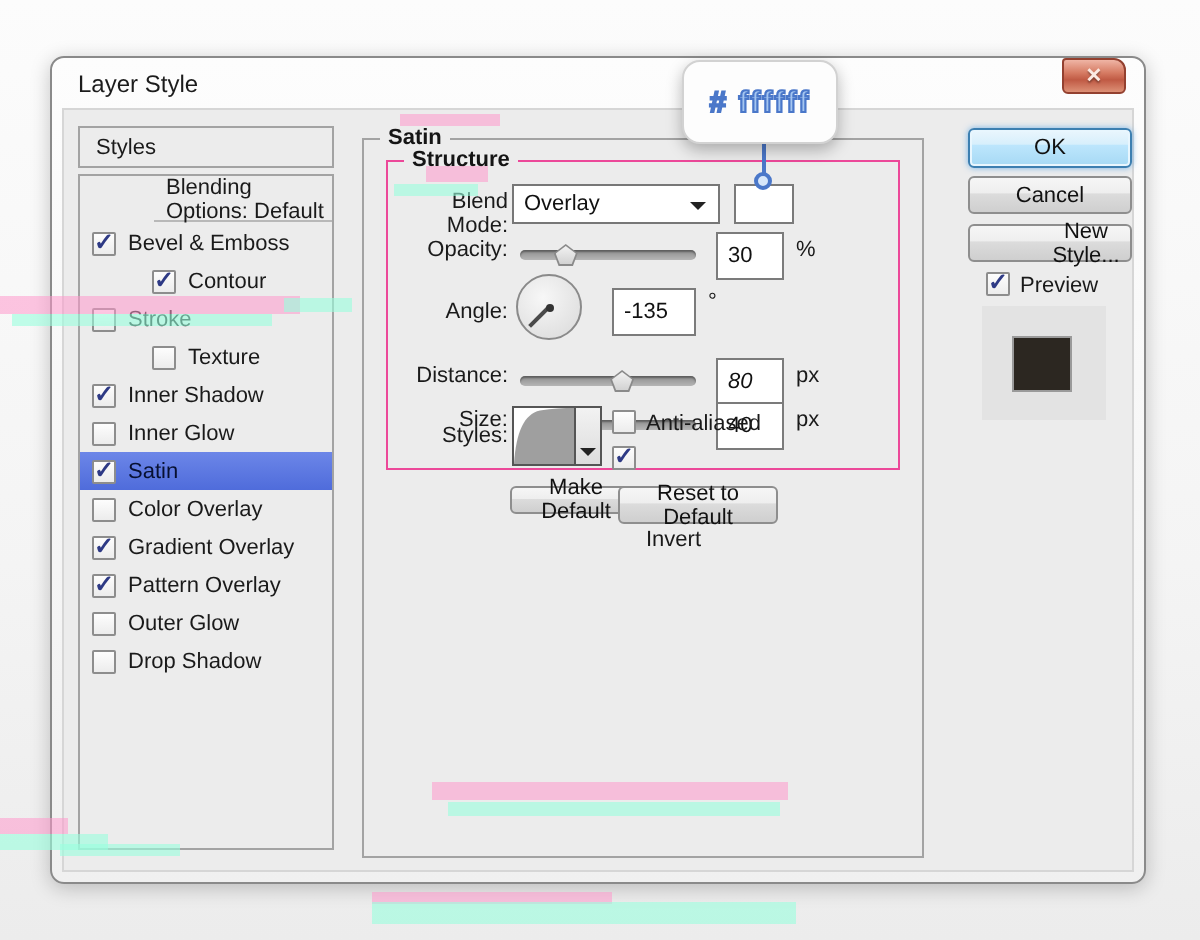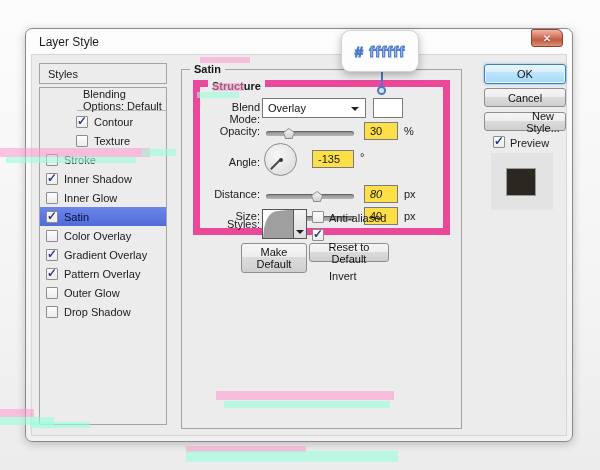--- a/index.html
+++ b/index.html
@@ -34,7 +34,7 @@
   
   .satin-box{position:absolute;left:149px;top:14px;width:281px;height:360px;box-sizing:border-box;border:1px solid #a3a3a3;}
   .group-label{position:absolute;top:-7px;font-size:11px;font-weight:bold;color:#151515;background:#ececec;padding:0 4px;}
-  .structure-box{position:absolute;left:11px;top:10px;width:257px;height:155px;box-sizing:border-box;border:7px solid #ec4899;}
+  .structure-box{position:absolute;left:11px;top:10px;width:257px;height:155px;box-sizing:border-box;border:1px solid #ec4899;}
   .f-label{position:absolute;left:0;width:60px;text-align:right;font-size:11px;color:#1a1a1a;}
   .dropdown{position:absolute;left:62px;top:11px;width:104px;height:20px;box-sizing:border-box;
           background:#fff;border:1px solid #777;display:flex;align-items:center;padding-left:5px;font-size:11px;color:#111;}

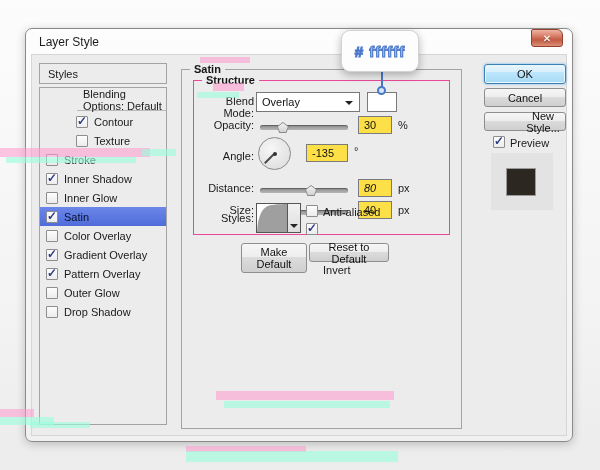--- a/index.html
+++ b/index.html
@@ -105,6 +105,10 @@
           <div class="srow first">
             <span>Blending Options: Default</span>
           </div>
+          <div class="srow">
+            <span class="cb checked"></span>
+            <span>Bevel &amp; Emboss</span>
+          </div>
           <div class="srow ind">
             <span class="cb checked"></span>
             <span>Contour</span>

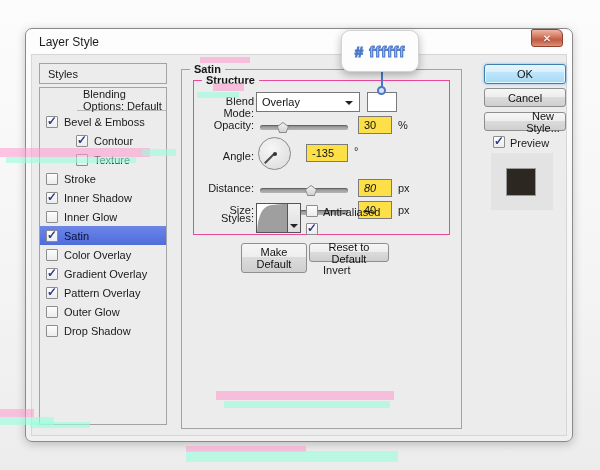--- a/index.html
+++ b/index.html
@@ -41,7 +41,7 @@
   .dd-arrow{position:absolute;right:6px;top:8px;width:0;height:0;border-left:4px solid transparent;
           border-right:4px solid transparent;border-top:4px solid #222;}
   .swatch{position:absolute;left:173px;top:11px;width:30px;height:20px;box-sizing:border-box;border:1px solid #7a7a7a;}
-  .vbox{position:absolute;width:34px;height:18px;box-sizing:border-box;border:1px solid #7b7b7b;background:#fde047;
+  .vbox{position:absolute;width:34px;height:24px;box-sizing:border-box;border:1px solid #7b7b7b;background:#ffffff;
           font-family:"Liberation Sans",sans-serif;font-size:11px;color:#111;padding:0 0 0 5px;}
   .unit{position:absolute;font-size:11px;color:#1a1a1a;}
   .slider{position:absolute;width:88px;height:12px;}

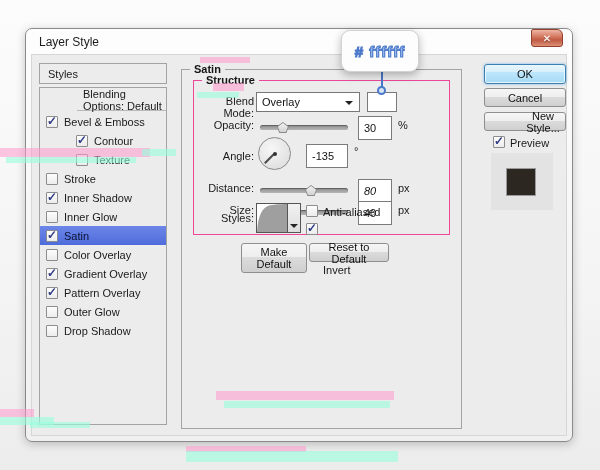--- a/index.html
+++ b/index.html
@@ -113,13 +113,13 @@
             <span class="cb checked"></span>
             <span>Contour</span>
           </div>
+          <div class="srow">
+            <span class="cb"></span>
+            <span>Stroke</span>
+          </div>
           <div class="srow ind">
             <span class="cb"></span>
             <span>Texture</span>
-          </div>
-          <div class="srow">
-            <span class="cb"></span>
-            <span>Stroke</span>
           </div>
           <div class="srow">
             <span class="cb checked"></span>

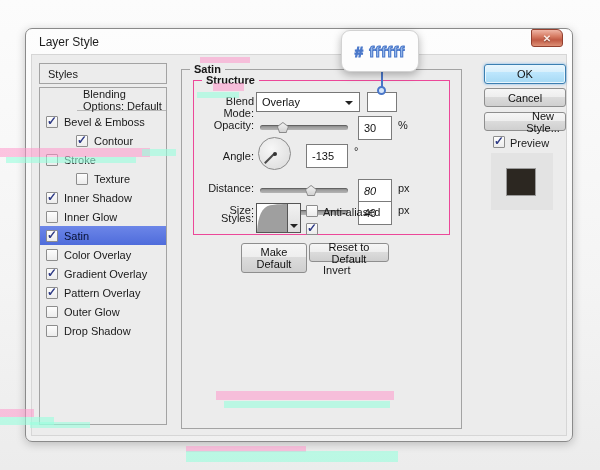--- a/index.html
+++ b/index.html
@@ -215,7 +215,7 @@
           <div class="cb-label" style="left:129px;top:143px;margin-top:40px;">Invert</div>
         </div>
 
-        <button class="ps-btn" style="left:59px;top:173px;width:66px;height:30px;">Make Default</button>
+        <button class="ps-btn" style="left:73px;top:173px;width:66px;height:14px;">Make Default</button>
         <button class="ps-btn" style="left:127px;top:173px;width:80px;height:19px;">Reset to Default</button>
       </div>
 

